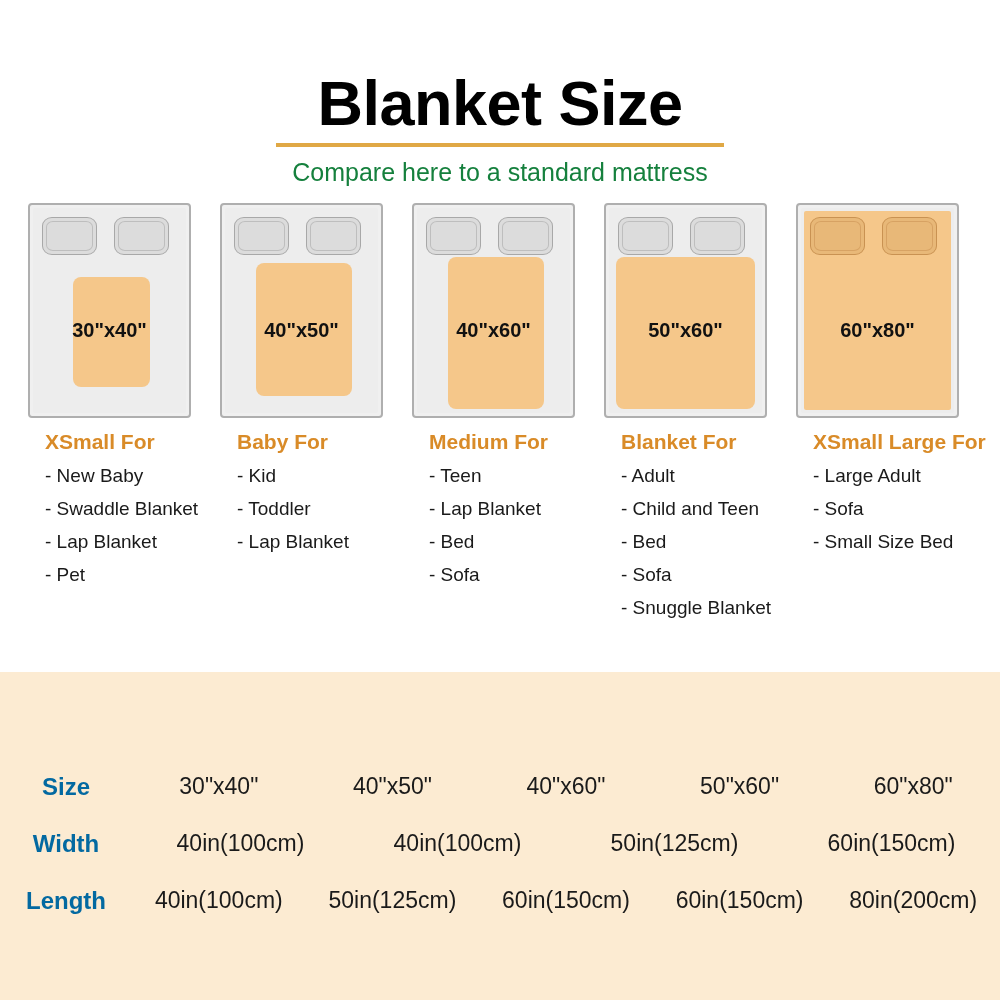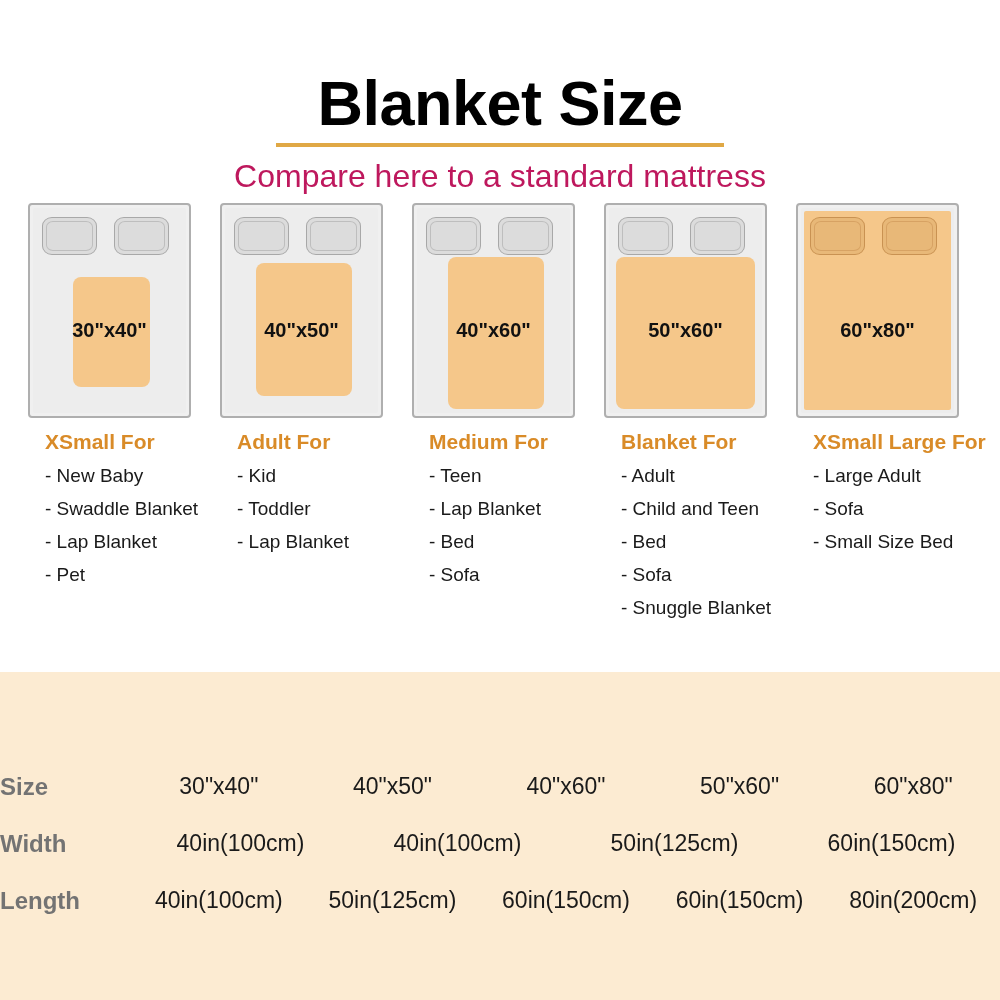--- a/index.html
+++ b/index.html
@@ -30,8 +30,8 @@
     margin:8px auto 0 auto;
   }
   .subtitle {
-    font-size:32px;
-    color:#be185d;
+    font-size:25px;
+    color:#15803d;
     margin-top:11px;
     font-weight:normal;
   }

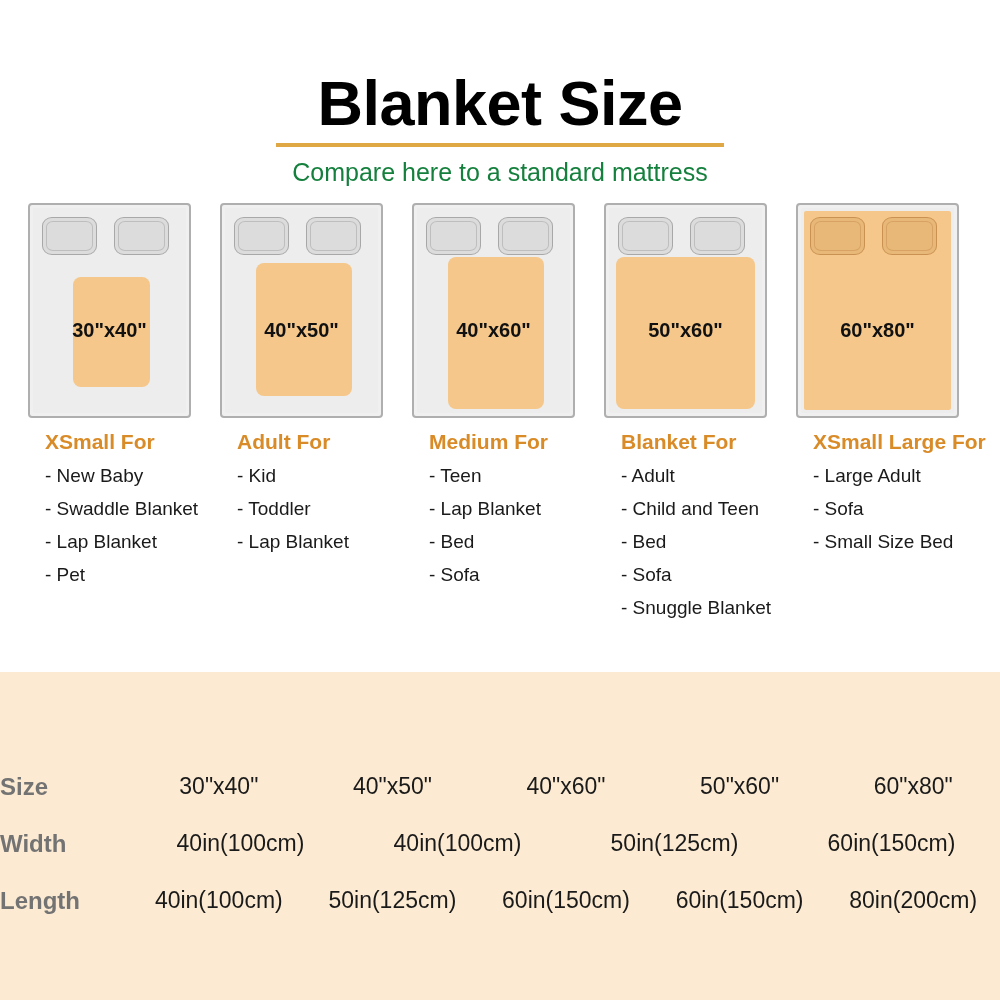--- a/index.html
+++ b/index.html
@@ -242,7 +242,7 @@
   </div>
 
   <div class="cat-col c1">
-    <div class="cat-title">Adult For</div>
+    <div class="cat-title">Baby For</div>
     <div class="cat-item">- Kid</div>
     <div class="cat-item">- Toddler</div>
     <div class="cat-item">- Lap Blanket</div>

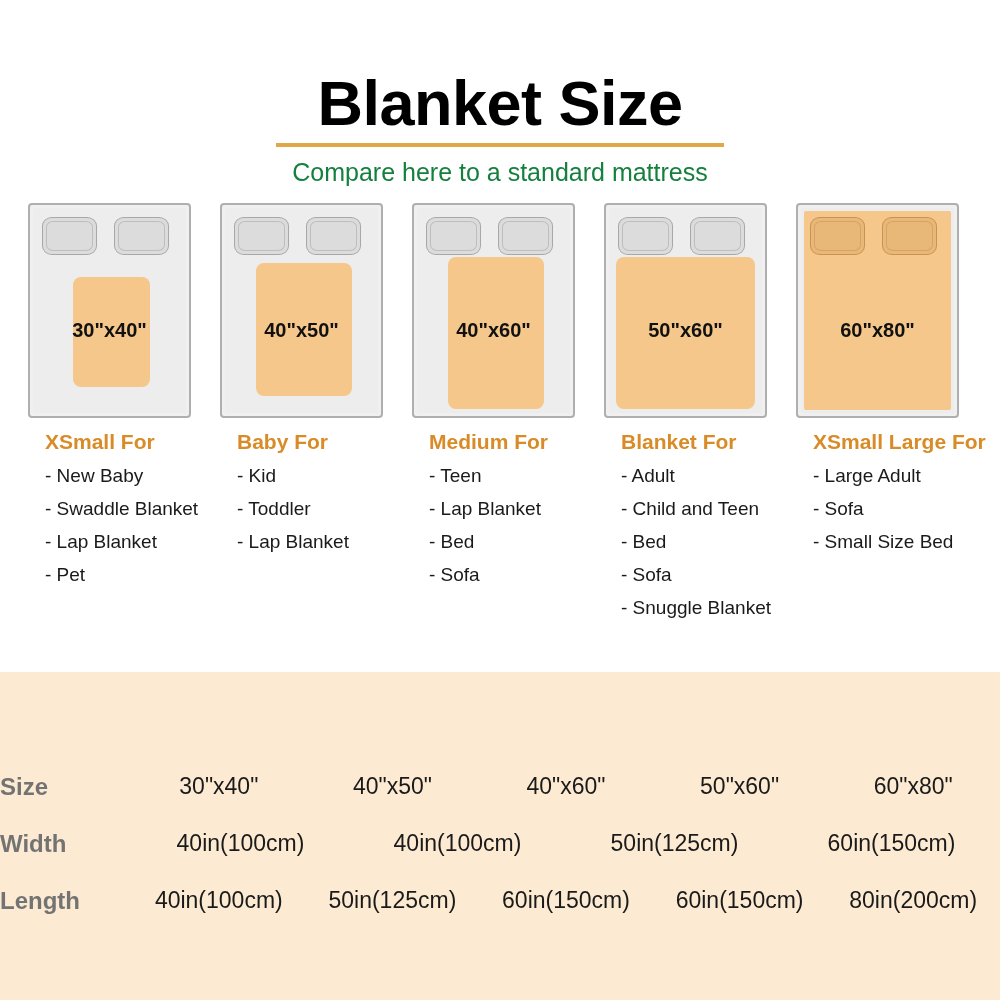--- a/index.html
+++ b/index.html
@@ -155,9 +155,10 @@
   .trow { display:flex; align-items:center; height:57px; }
   .thead-cell {
     width:132px;
+    text-align:center;
     font-size:24px;
     font-weight:bold;
-    color:#737373;
+    color:#0369a1;
     flex:0 0 132px;
   }
   .tcell {

